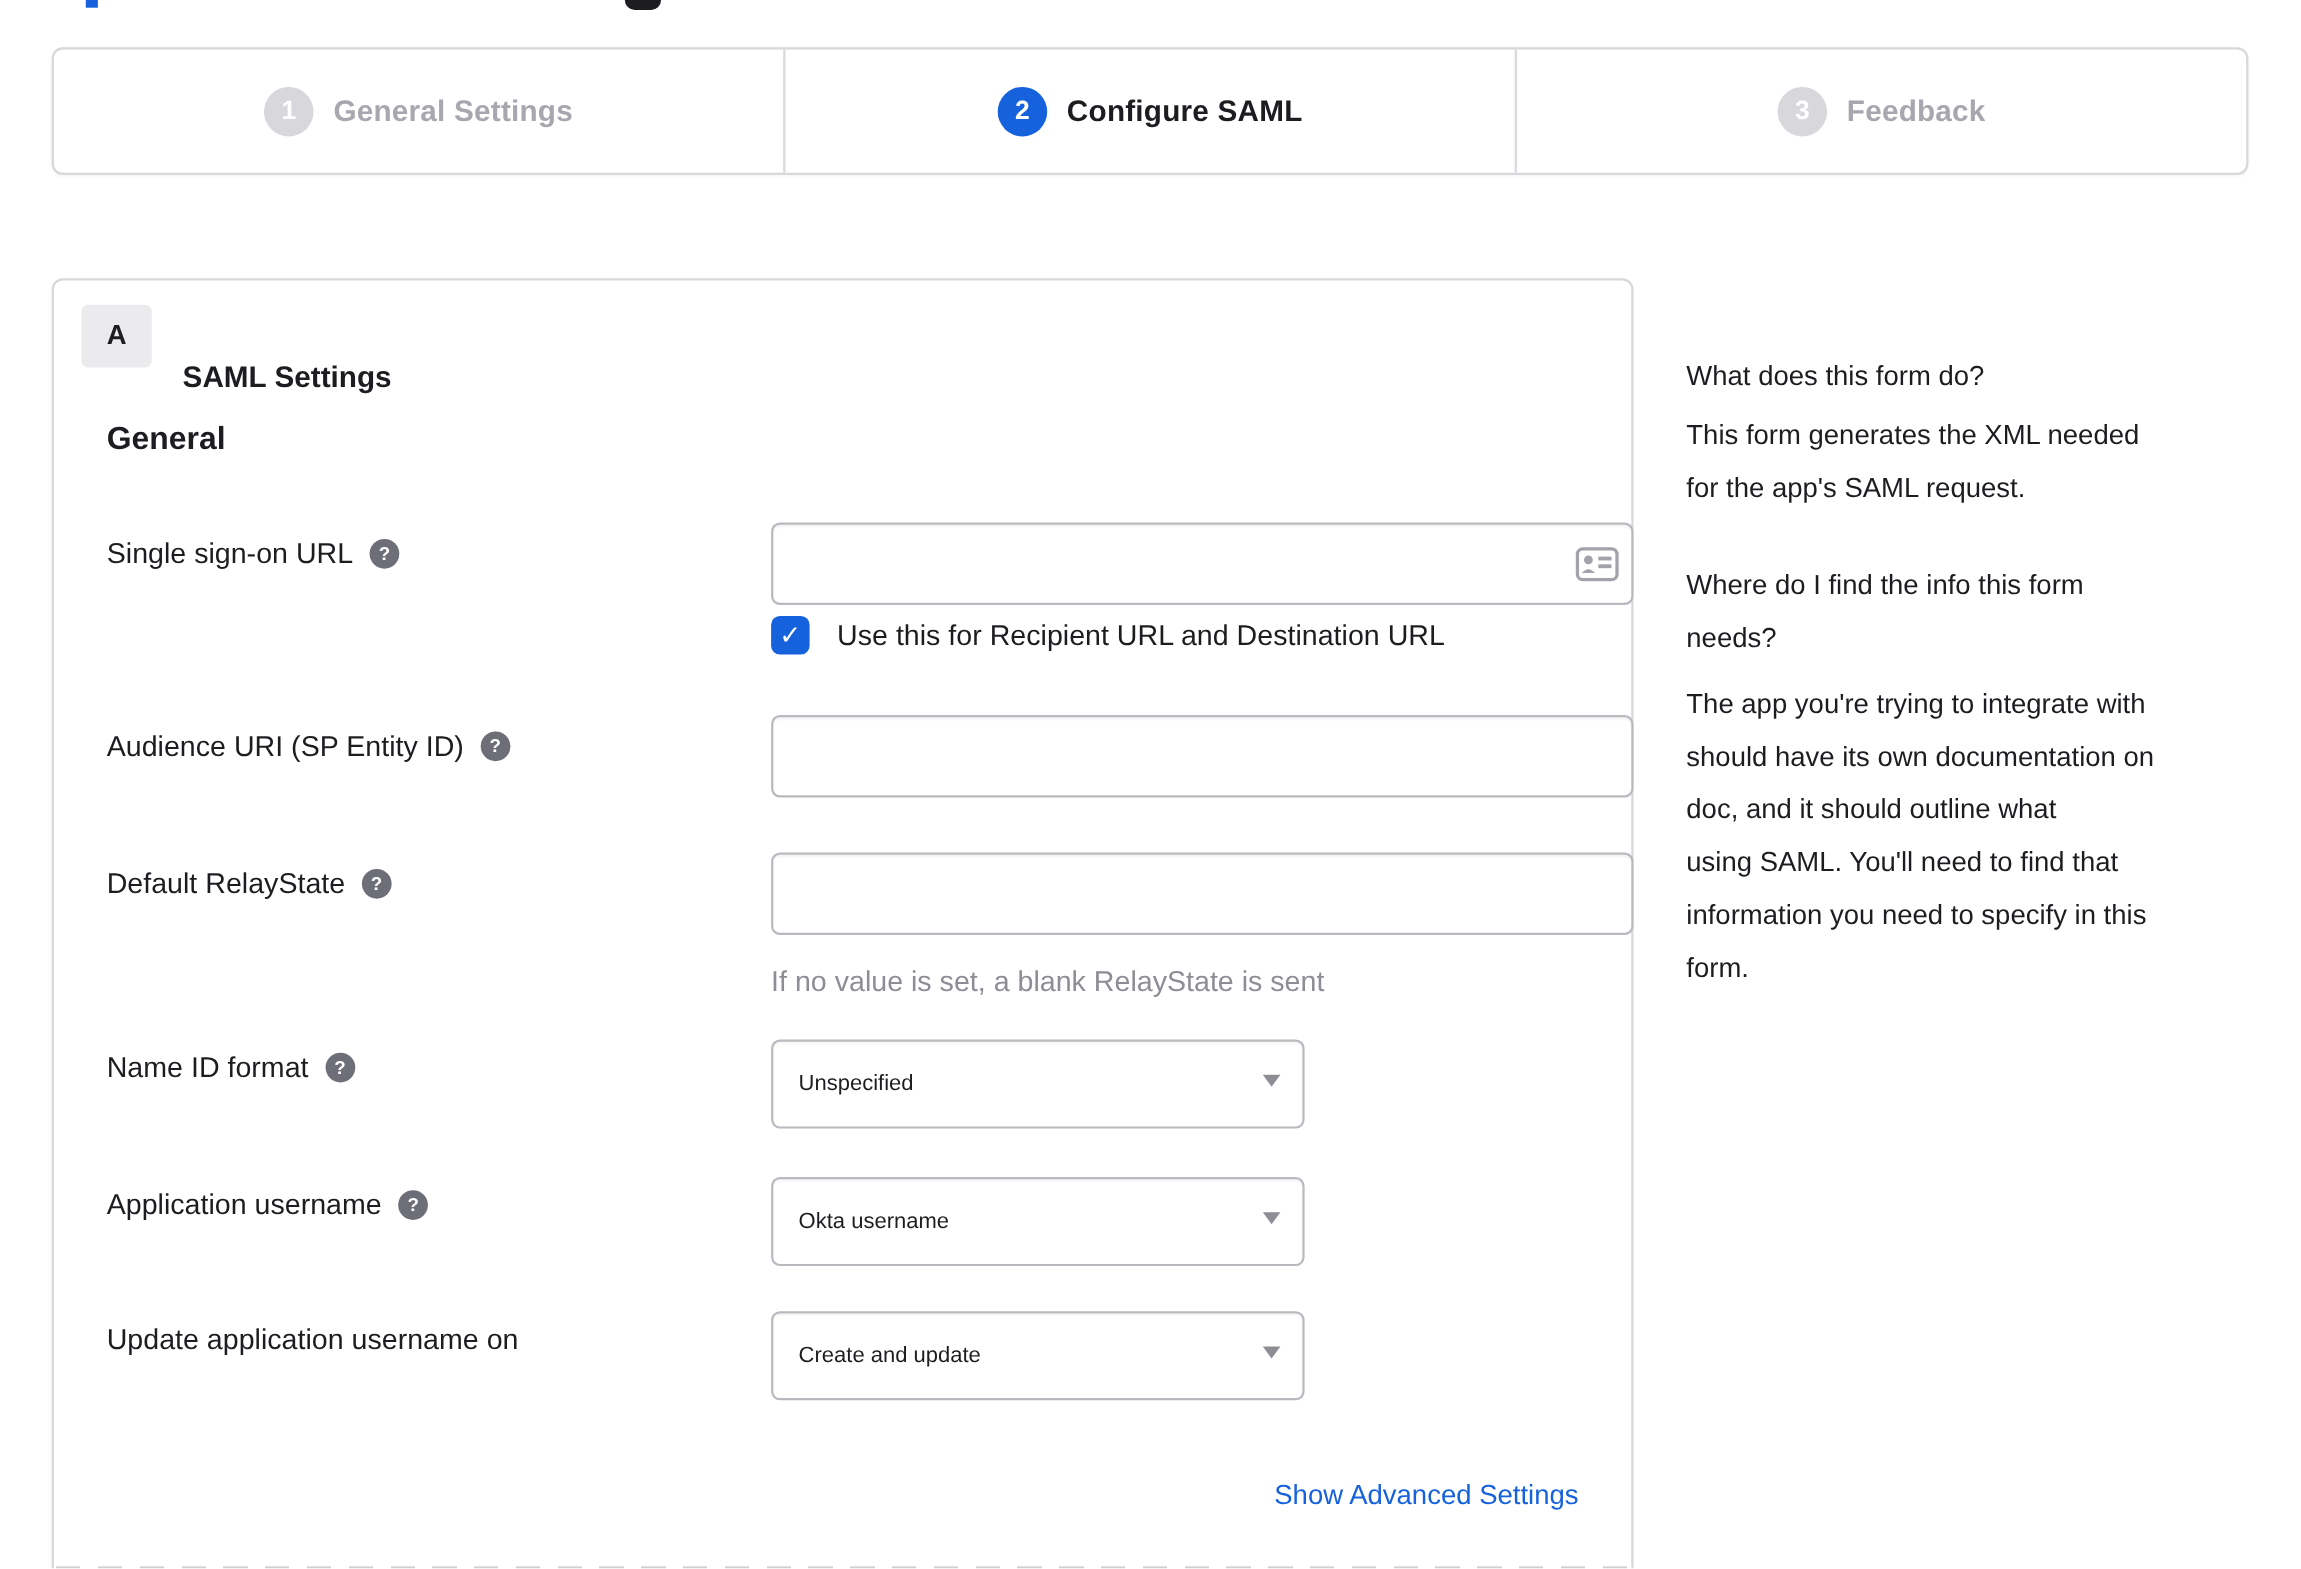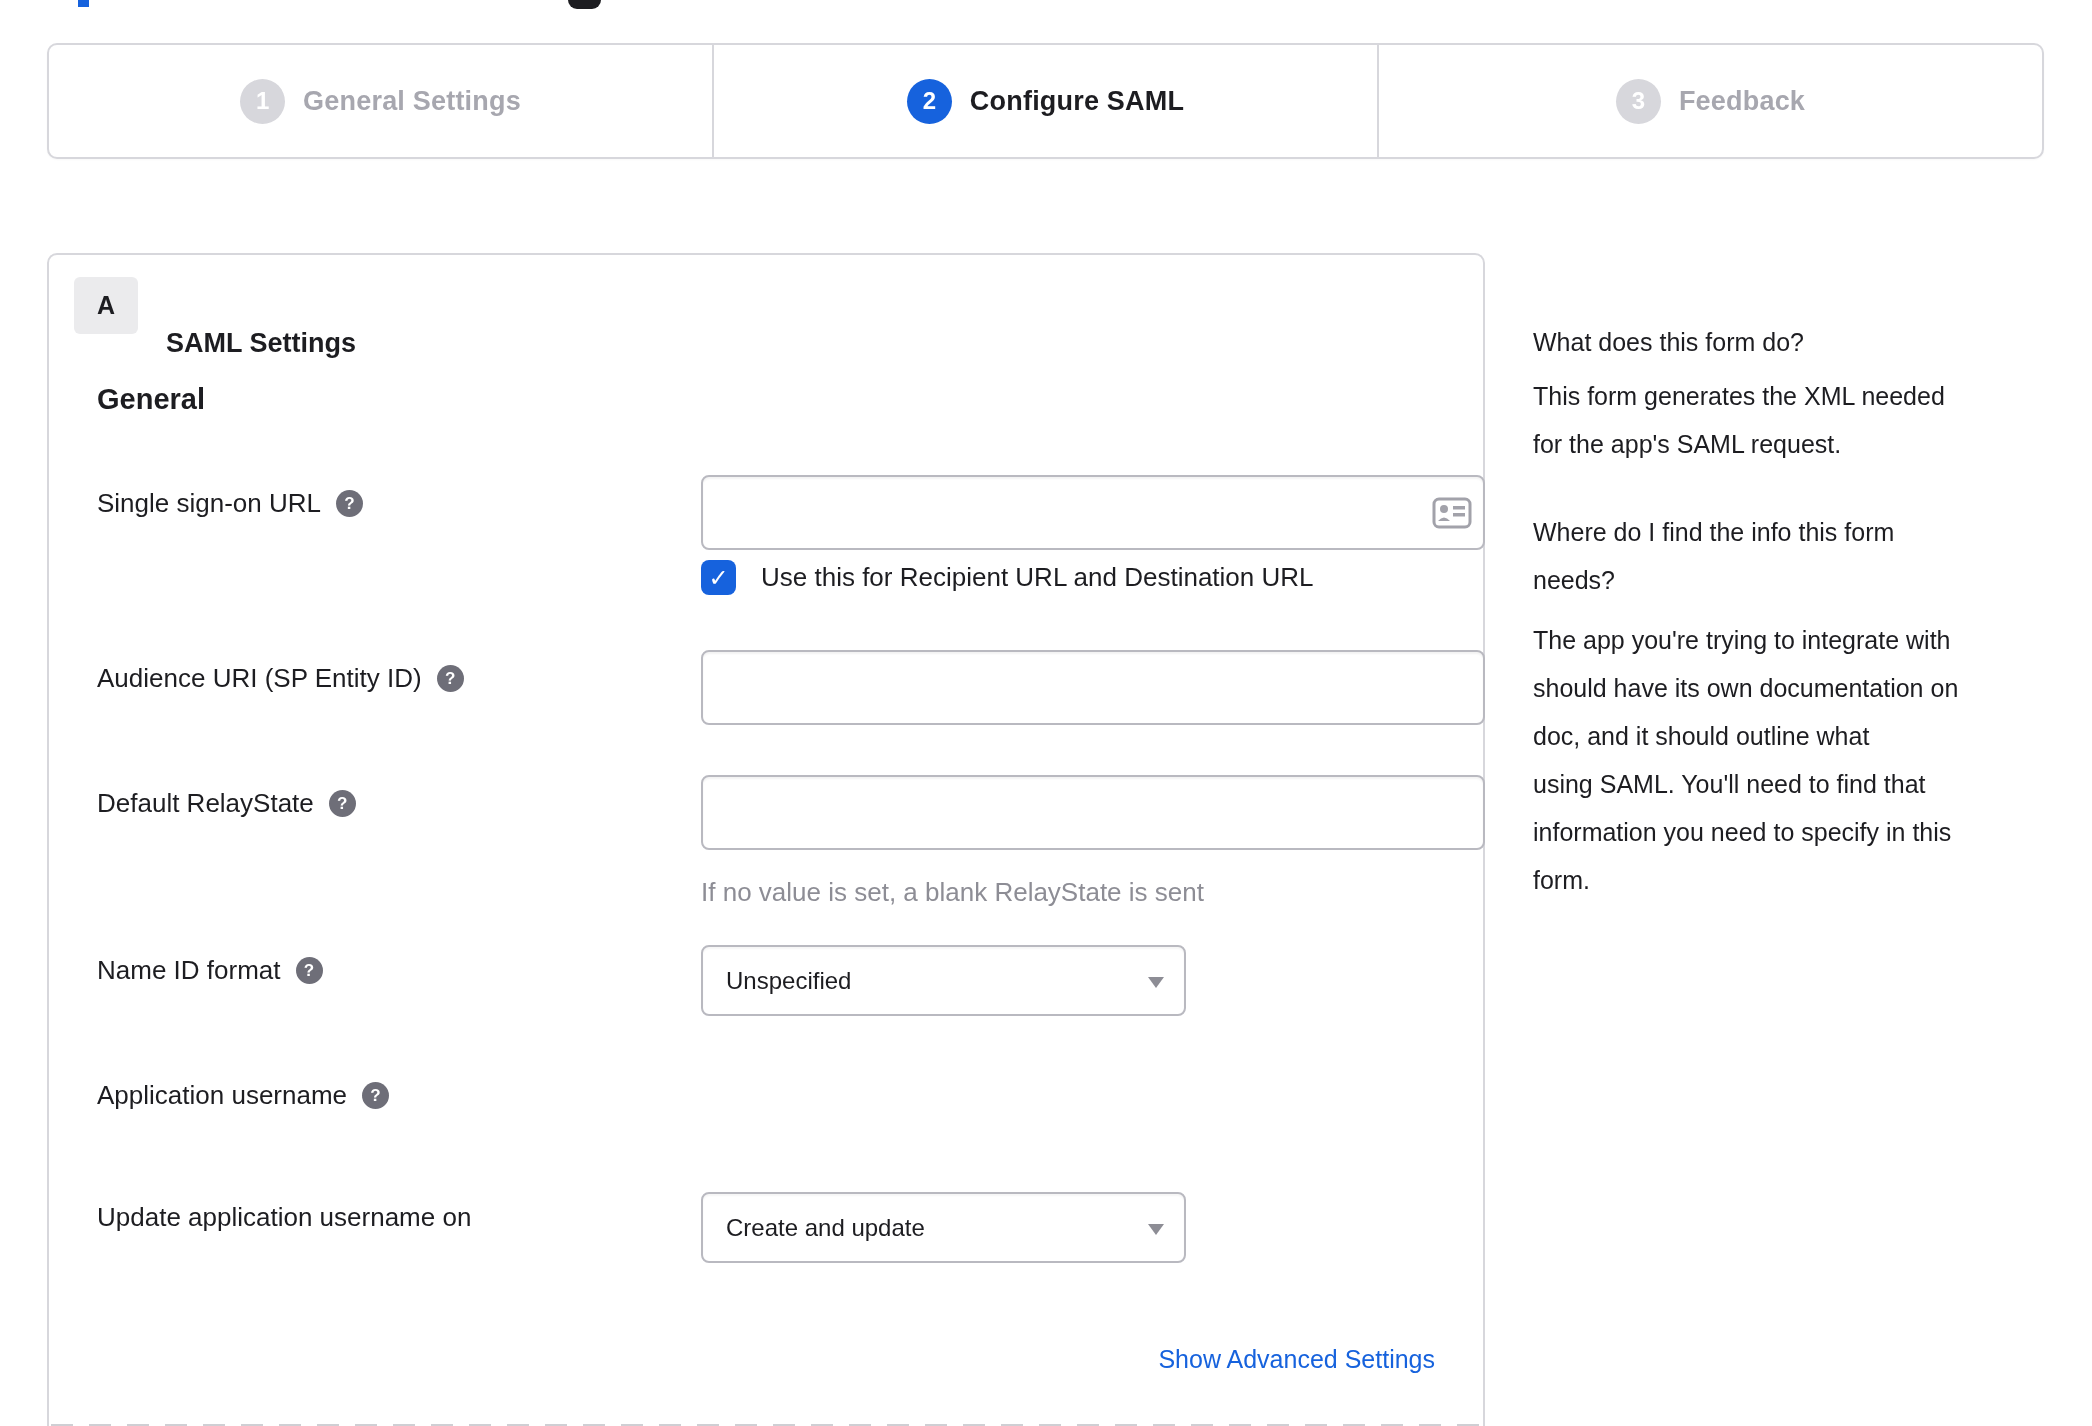--- a/index.html
+++ b/index.html
@@ -66,9 +66,9 @@
   .contact-icon { position:absolute; right:13px; top:22px; width:40px; height:32px; }
 
   .select {
-    position:relative; width:485px; height:71px; border:2px solid #b9b9c0; border-radius:8px;
+    position:relative; width:485px; height:81px; border:2px solid #b9b9c0; border-radius:8px;
     background:#fff; display:flex; align-items:center; padding:0 50px 0 23px;
-    font-size:24px; color:#1d1d21; cursor:pointer;
+    font-size:20px; color:#1d1d21; cursor:pointer;
     box-shadow:inset 0 2px 2px rgba(0,0,0,0.04);
   }
   .caret {

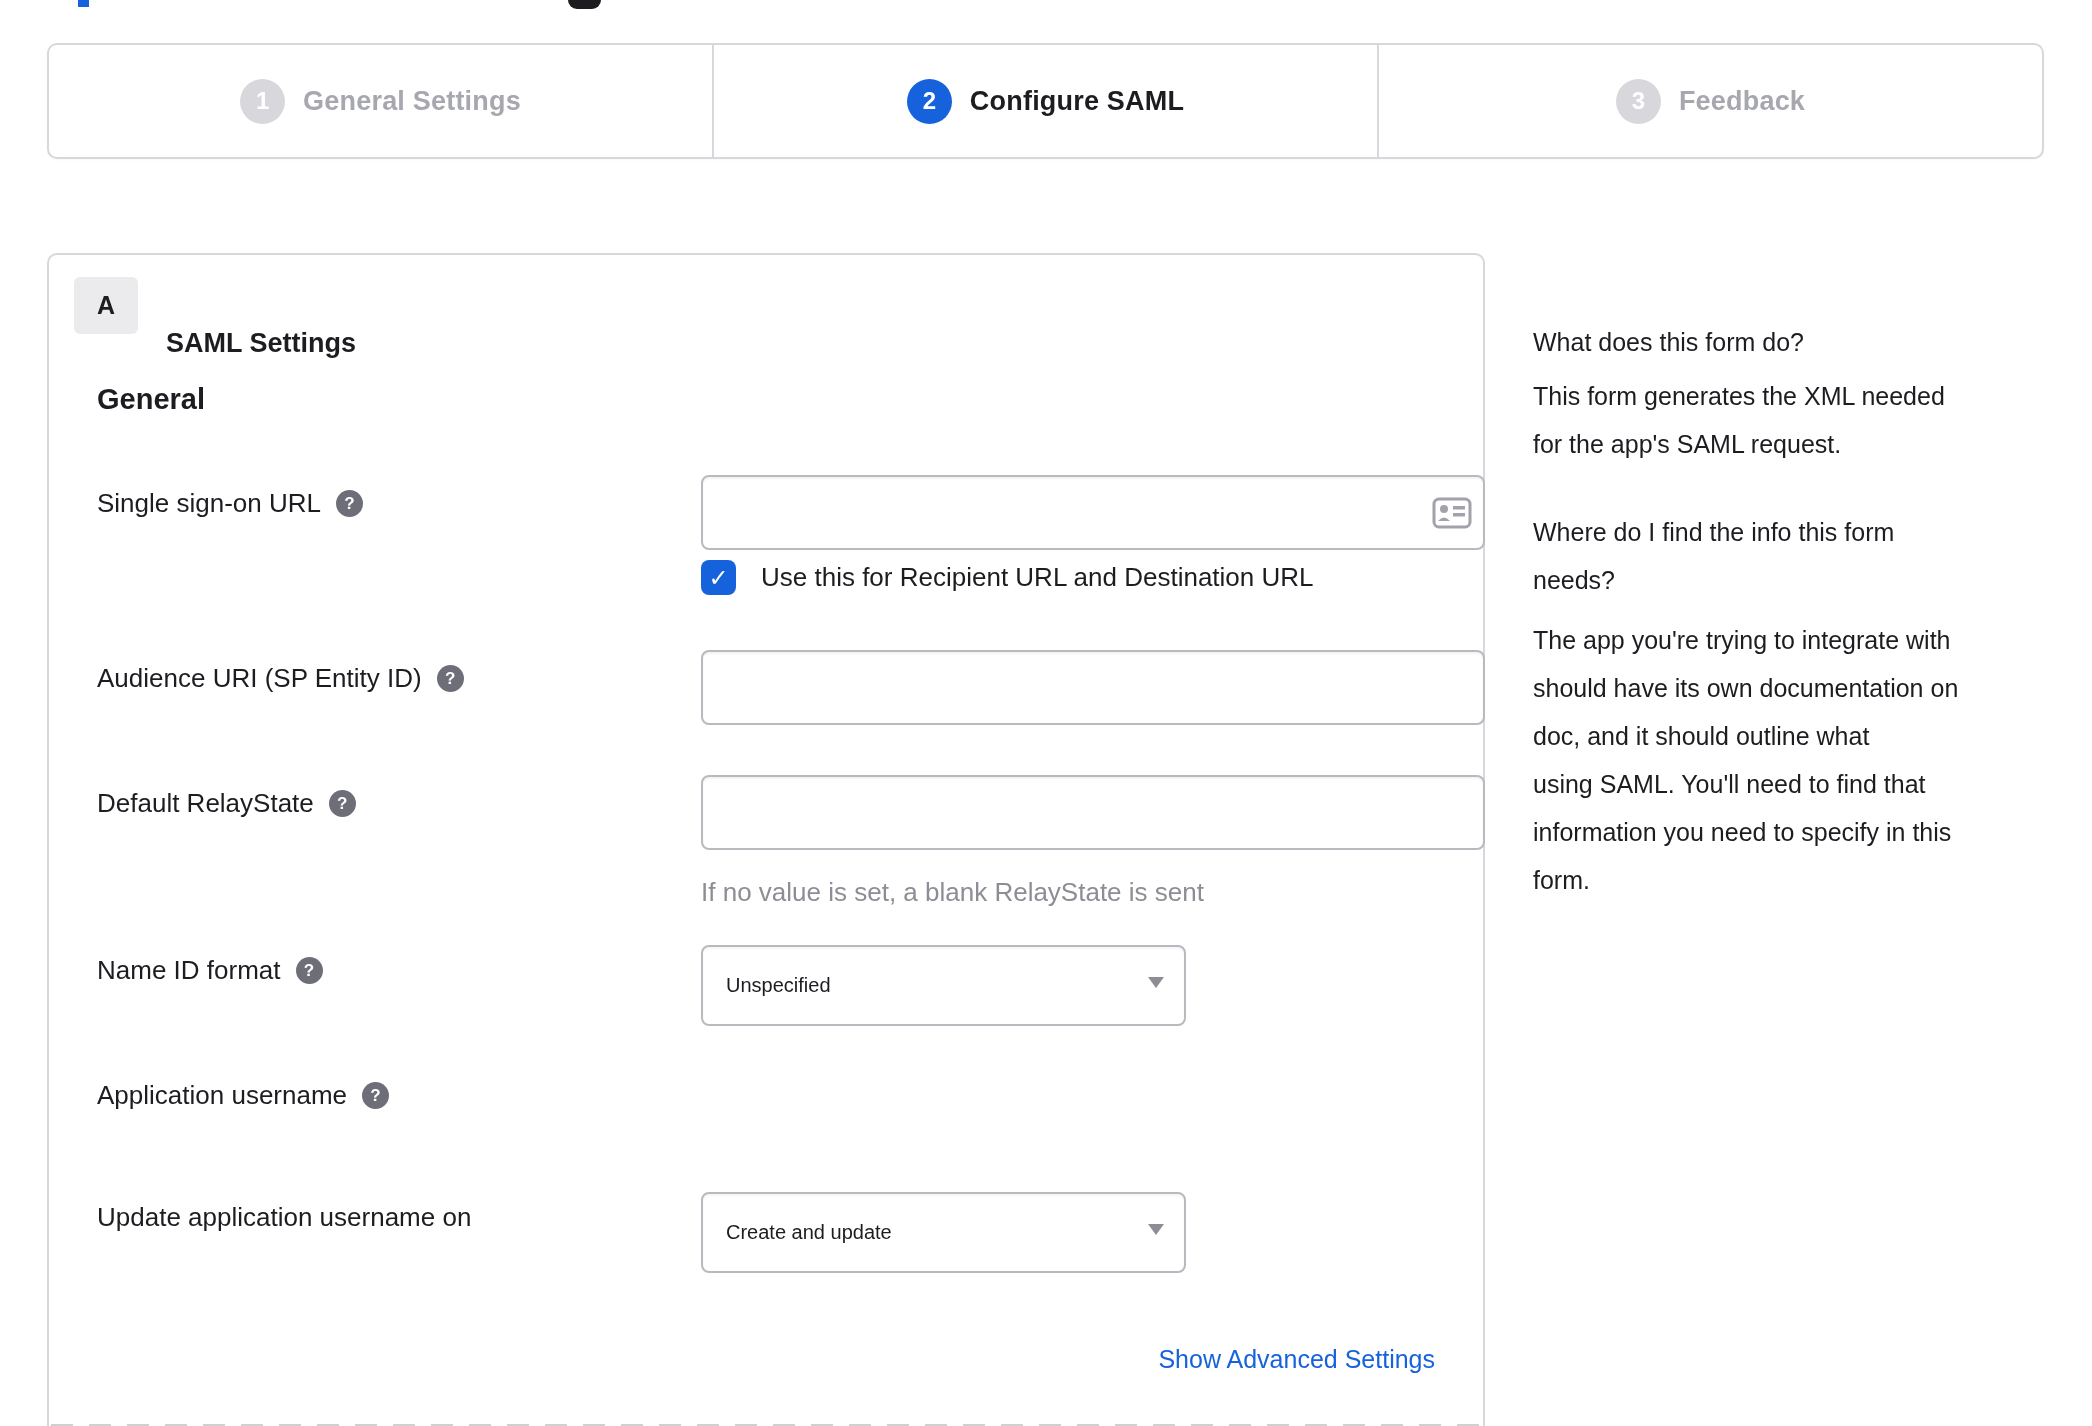--- a/index.html
+++ b/index.html
@@ -192,6 +192,10 @@
         <span>Application username</span>
         <span class="help-icon">?</span>
       </div>
+      <div class="control select">
+        <span>Okta username</span>
+        <span class="caret"></span>
+      </div>
     </div>
 
     <div class="row" style="top:937px;">

